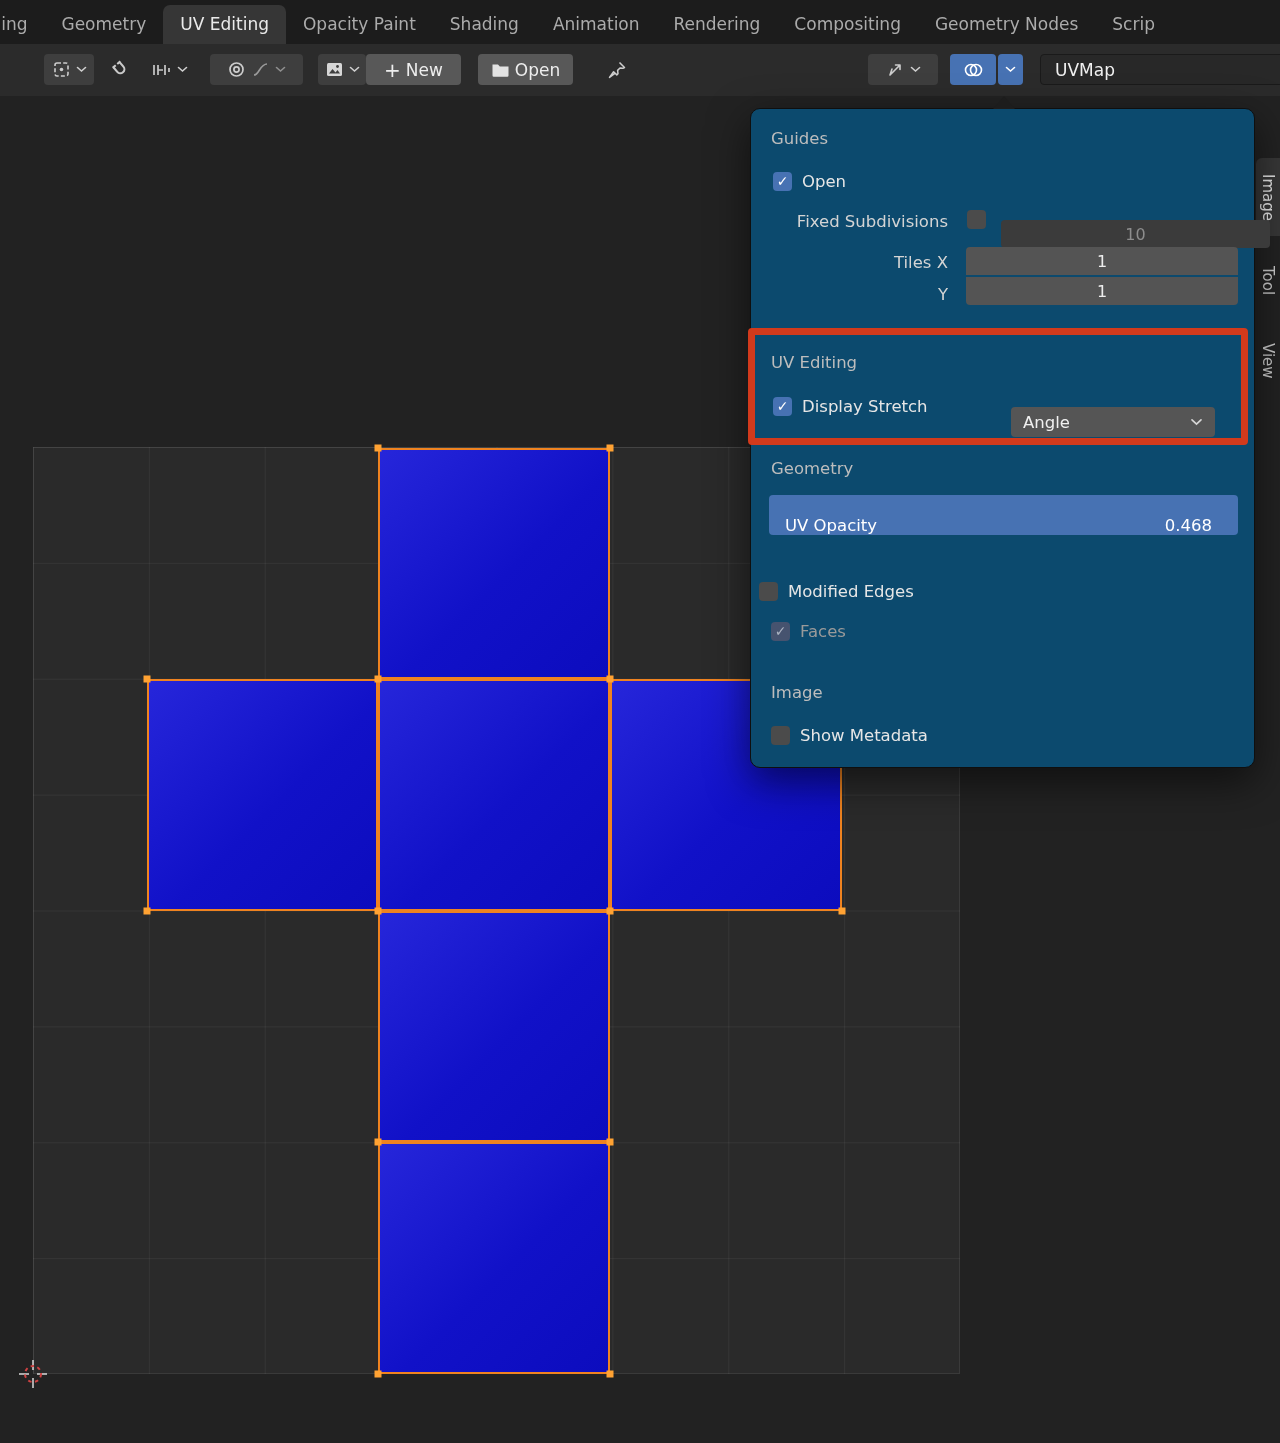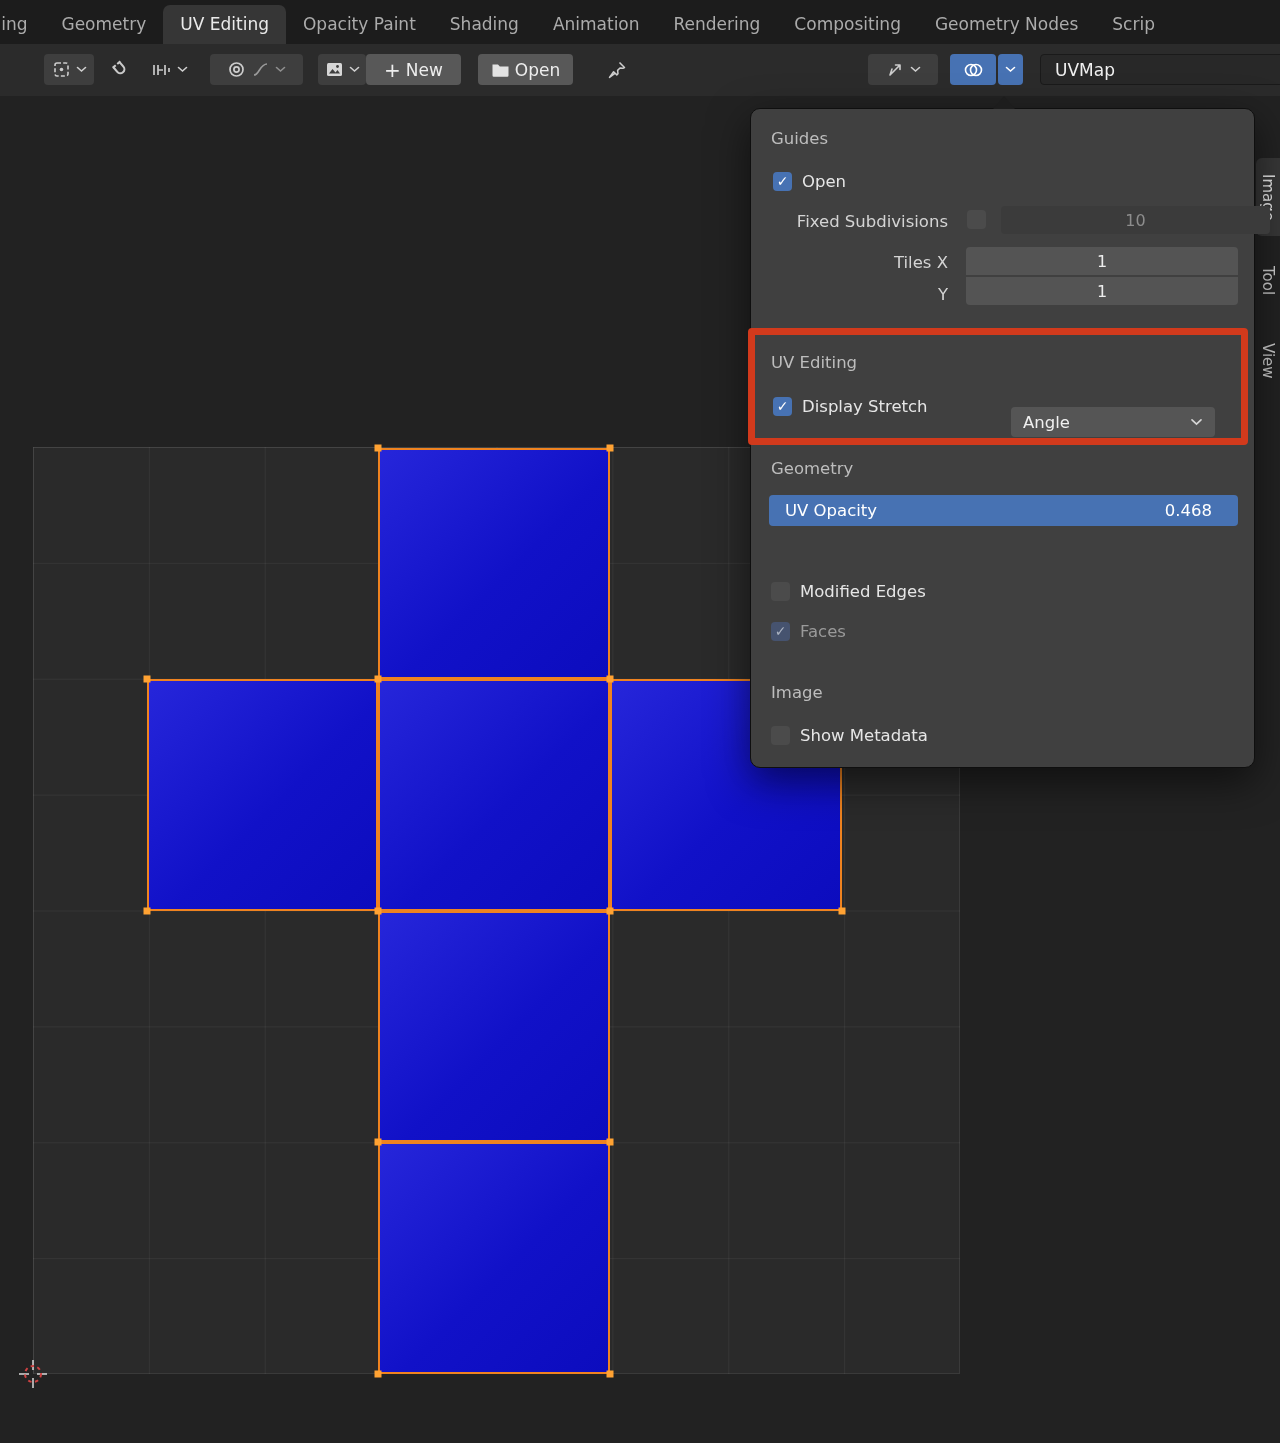--- a/index.html
+++ b/index.html
@@ -43,7 +43,7 @@
     font-size:15px;color:#c9c9c9;display:flex;align-items:center;justify-content:center;z-index:15}
   .vtab.active{background:#373737;color:#e6e6e6;border-radius:6px 0 0 6px}
   
-  .popover{position:absolute;left:750px;top:108px;width:503px;height:658px;background:#404040;
+  .popover{position:absolute;left:750px;top:108px;width:503px;height:658px;background:#0c4a6e;
     border:1px solid #0f0f0f;border-radius:10px;box-shadow:0 14px 40px rgba(0,0,0,.55);z-index:30}
   .pop-arrow{position:absolute;left:993px;top:96px;width:0;height:0;
     border-left:11px solid transparent;border-right:11px solid transparent;

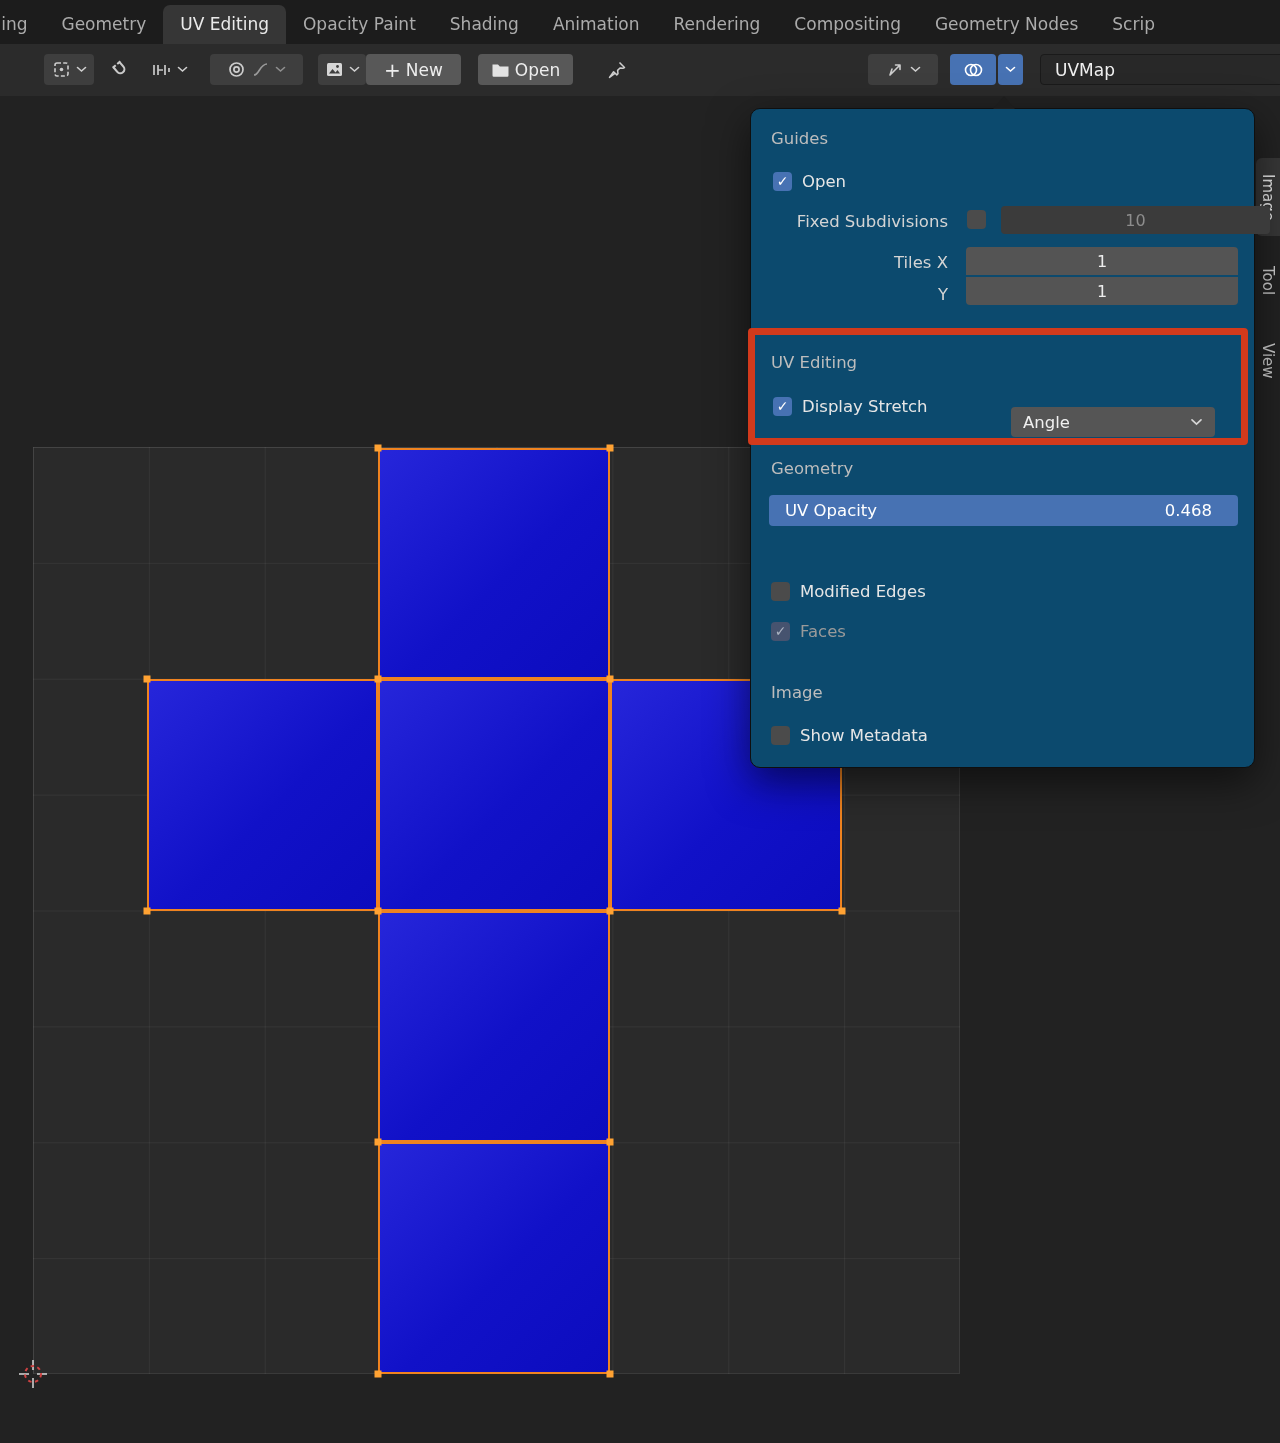--- a/index.html
+++ b/index.html
@@ -269,7 +269,7 @@
 
   <div class="rlabel" style="left:0;top:103px;width:197px">Fixed Subdivisions</div>
   <span class="cb" style="position:absolute;left:216px;top:101px"></span>
-  <div class="fld dis rall" style="left:250px;top:97px;width:269px">10</div>
+  <div class="fld dis rall" style="left:250px;top:111px;width:269px">10</div>
 
   <div class="rlabel" style="left:0;top:144px;width:197px">Tiles X</div>
   <div class="fld rtop" style="left:215px;top:138px;width:272px">1</div>

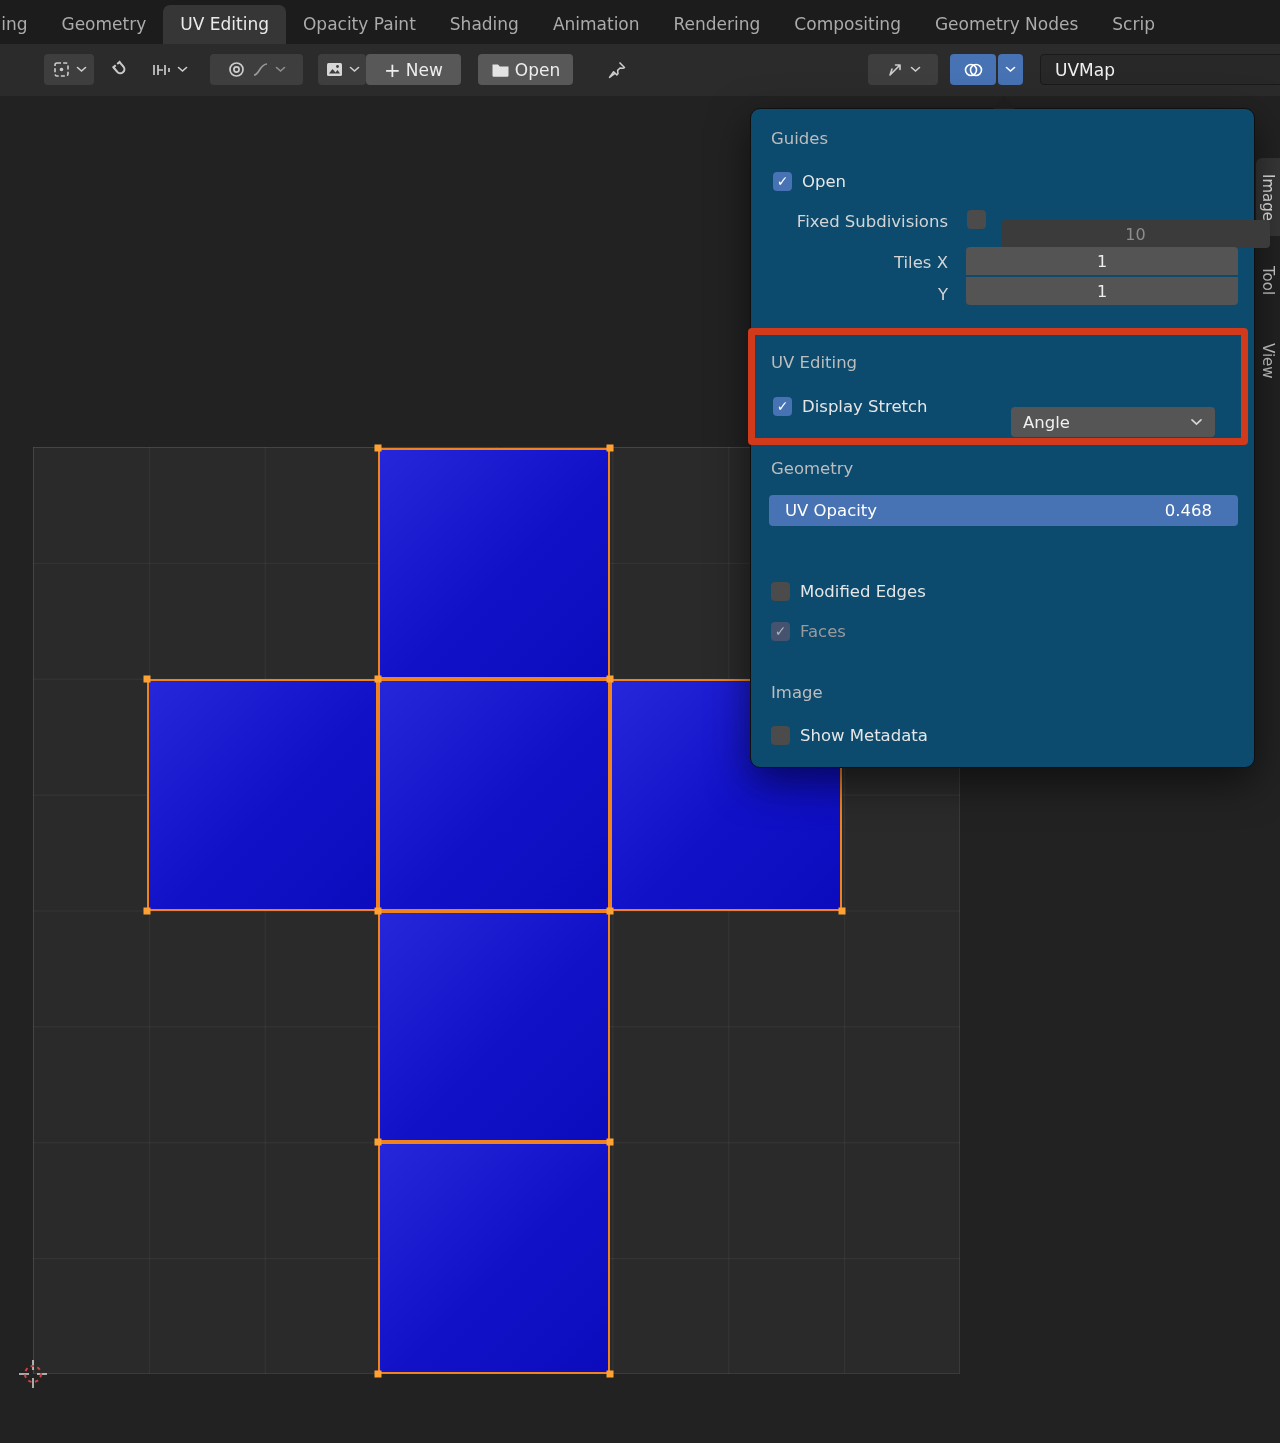--- a/index.html
+++ b/index.html
@@ -64,7 +64,7 @@
     display:flex;align-items:center;padding:0 12px;height:30px;box-sizing:border-box}
   .dd .spacer{margin-left:auto}
   .slider{position:absolute;background:#4772b3;border-radius:4px;color:#fff;font-size:16.5px;
-    display:flex;align-items:center;padding:0 16px;height:31px;box-sizing:border-box}
+    display:flex;align-items:flex-end;padding:0 16px;height:40px;box-sizing:border-box}
   .slider .val{margin-left:auto;padding-right:10px}
   
   .redbox{position:absolute;left:748px;top:328px;width:500px;height:117px;

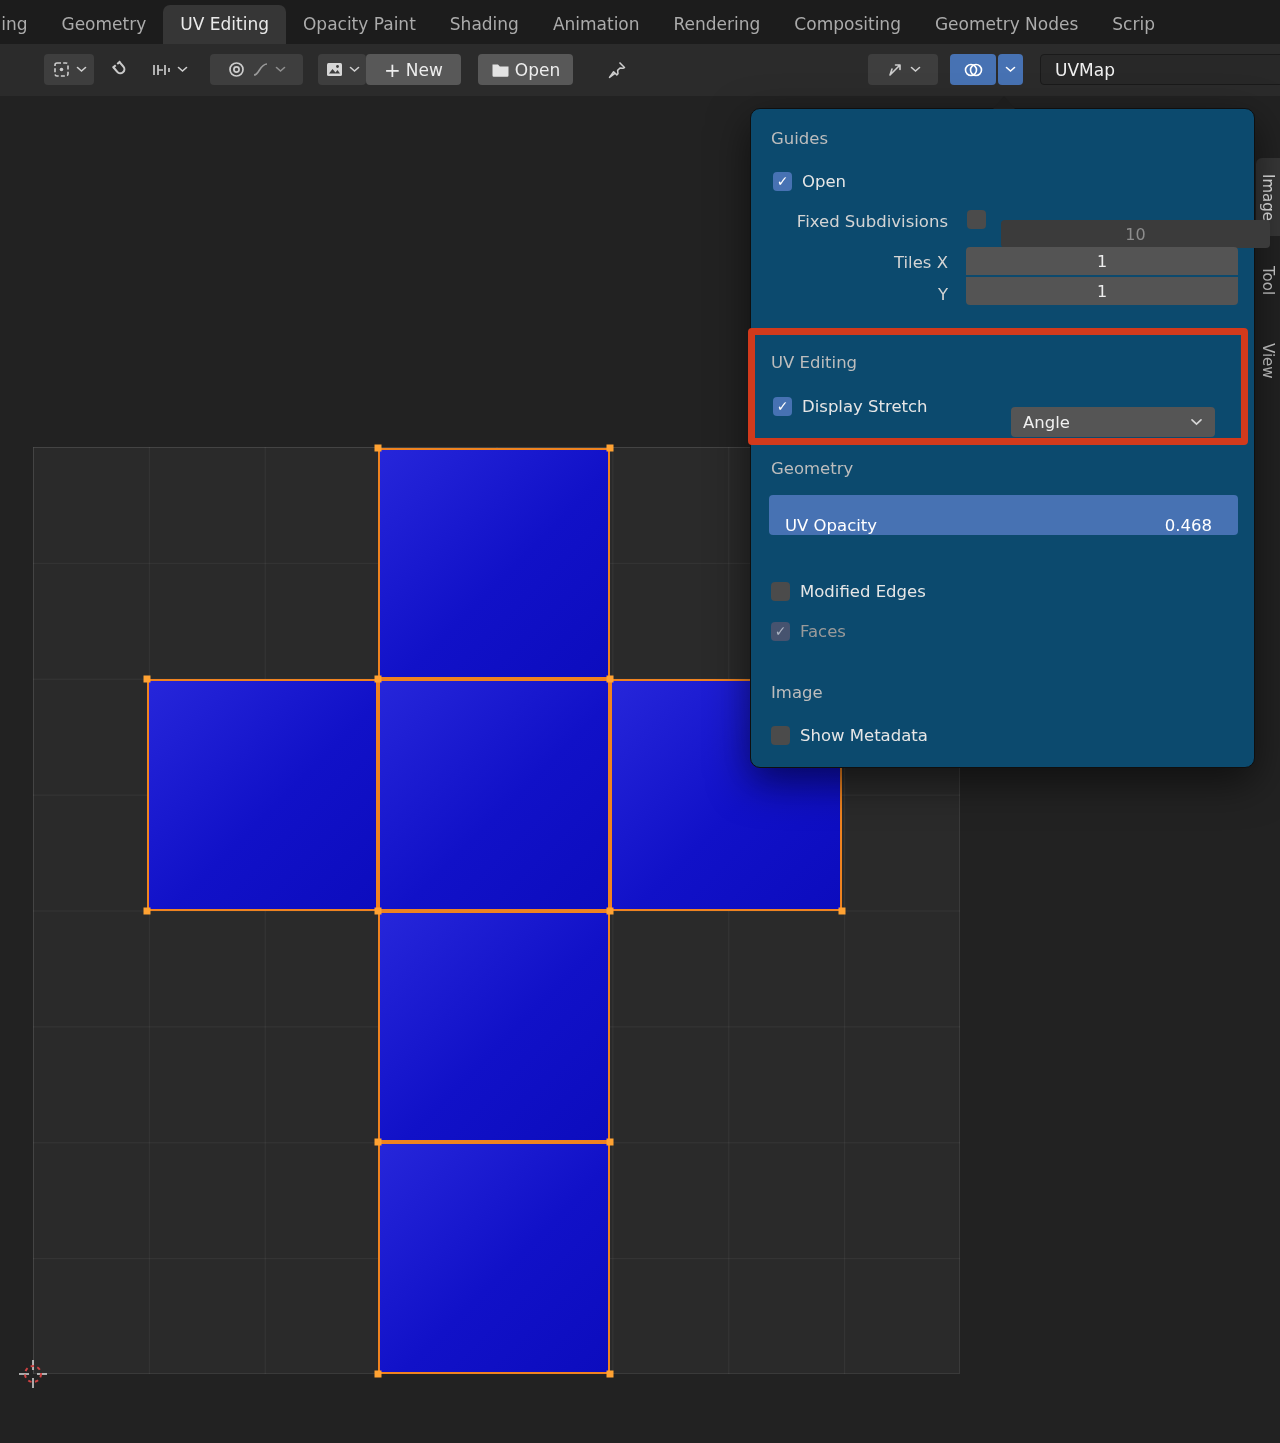--- a/index.html
+++ b/index.html
@@ -300,7 +300,7 @@
   </div>
 
 
-  <div class="prow" style="left:20px;top:470px">
+  <div class="prow" style="left:8px;top:470px">
     <span class="cb"></span>
     <span>Modified Edges</span>
   </div>

